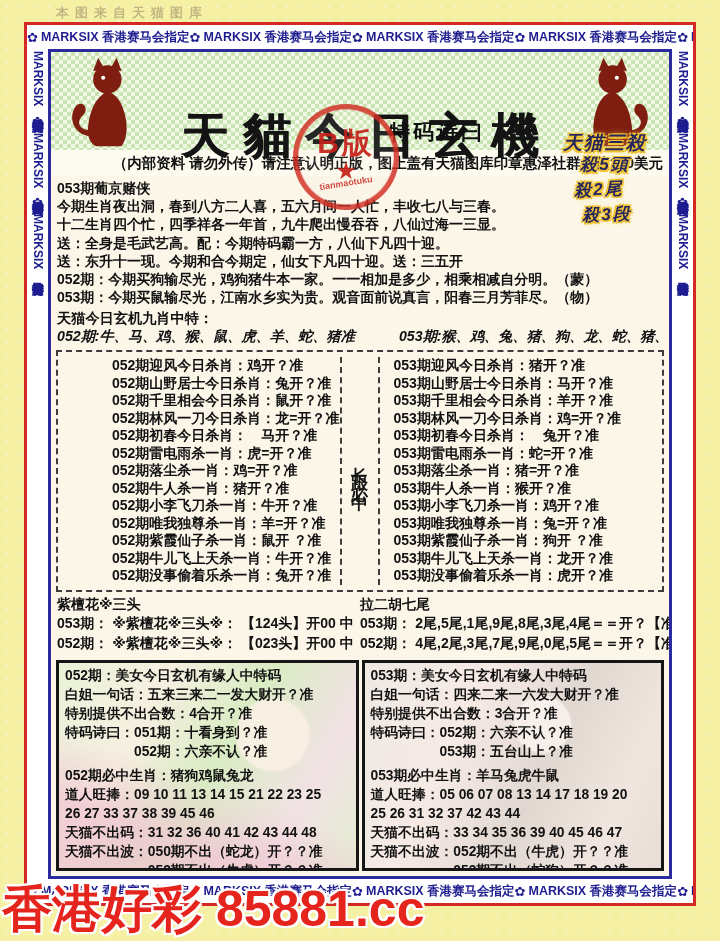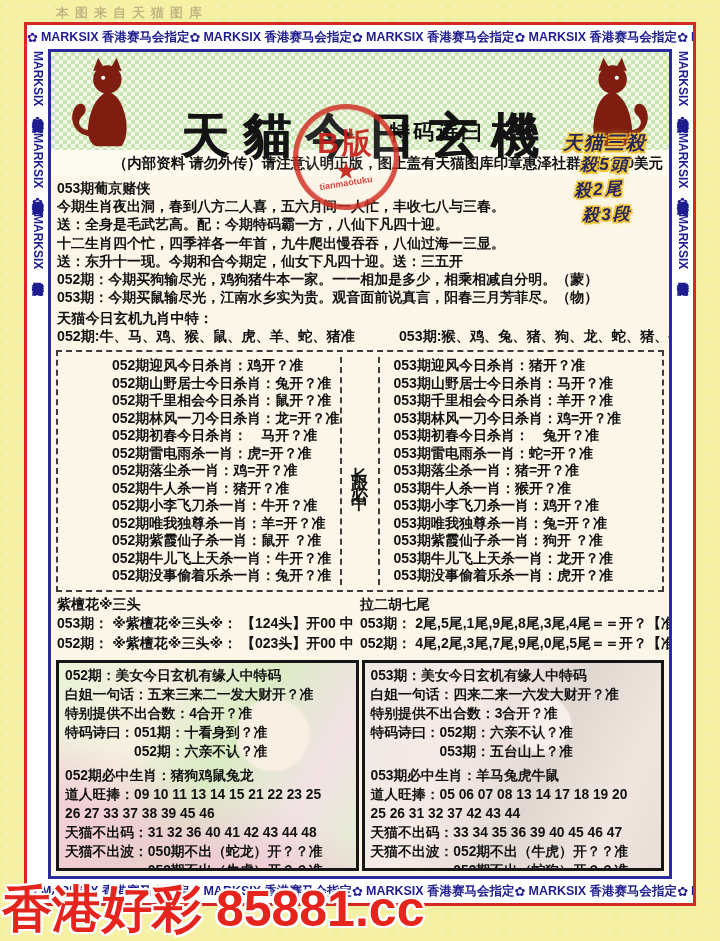--- a/index.html
+++ b/index.html
@@ -236,8 +236,8 @@
         <div class="heading">053期葡京赌侠</div>
         <div>
             <div class="line">今期生肖夜出洞，春到八方二人喜，五六月间一人忙，丰收七八与三春。</div>
+            <div class="line">十二生肖四个忙，四季祥各一年首，九牛爬出慢吞吞，八仙过海一三显。</div>
             <div class="line">送：全身是毛武艺高。配：今期特码霸一方，八仙下凡四十迎。</div>
-            <div class="line">十二生肖四个忙，四季祥各一年首，九牛爬出慢吞吞，八仙过海一三显。</div>
             <div class="line">送：东升十一现。今期和合今期定，仙女下凡四十迎。送：三五开</div>
             <div class="line">052期：今期买狗输尽光，鸡狗猪牛本一家。一一相加是多少，相乘相减自分明。（蒙）</div>
             <div class="line">053期：今期买鼠输尽光，江南水乡实为贵。观音面前说真言，阳春三月芳菲尽。（物）</div>

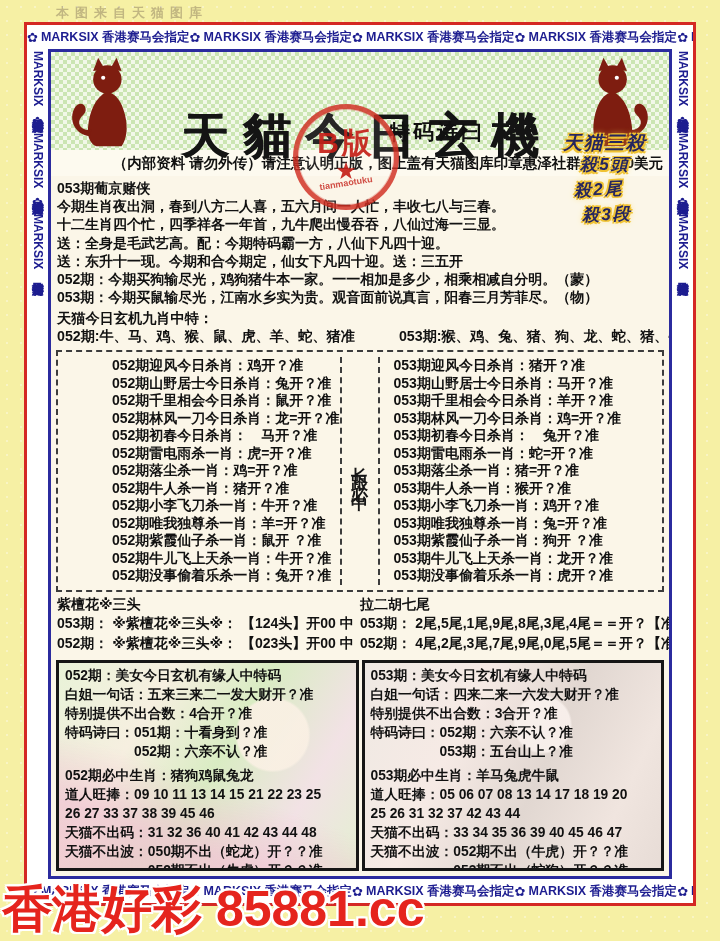--- a/index.html
+++ b/index.html
@@ -99,7 +99,7 @@
   .sha-box .l:nth-child(4){transform:translateX(-2px) rotate(-3deg);}
   
   .ninexiao{flex:0 0 38px;padding:2px 6px 0;font-size:14.2px;font-weight:700;line-height:18px;white-space:nowrap;}
-  .ninexiao .row{display:flex;gap:44px;}
+  .ninexiao .row{display:flex;gap:44px;font-style:italic;}
   
   .killbox{
     flex:0 0 240px;margin:3px 5px 0;border:2px dashed #3c3c3c;display:flex;

